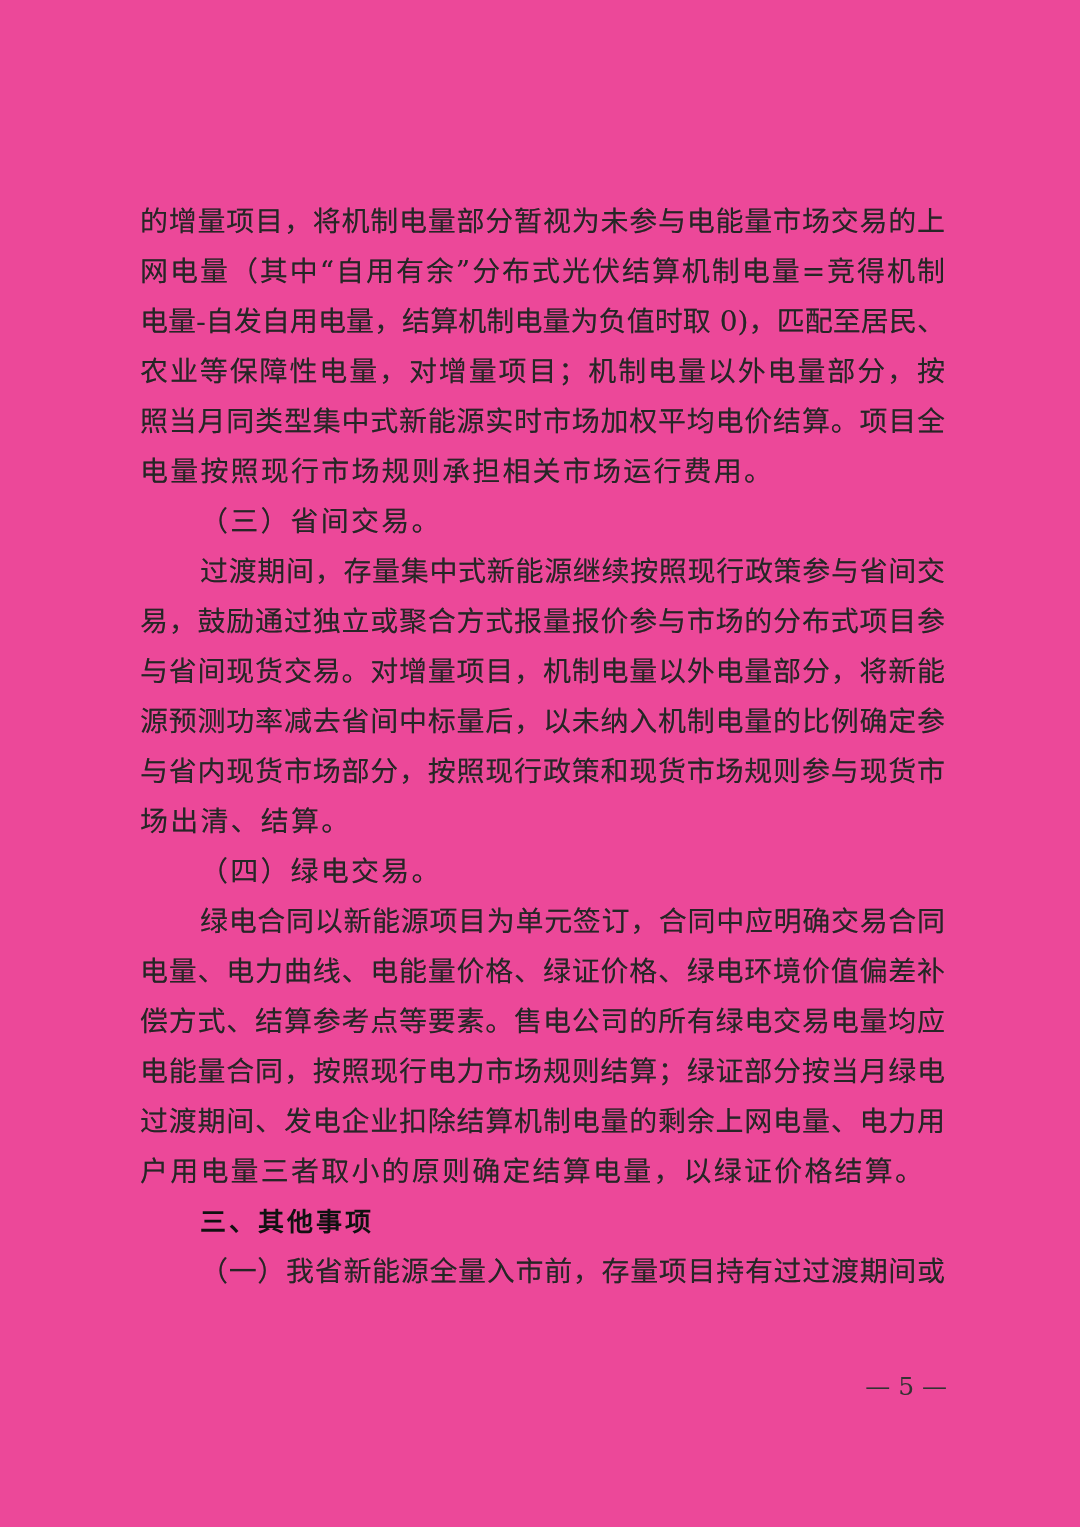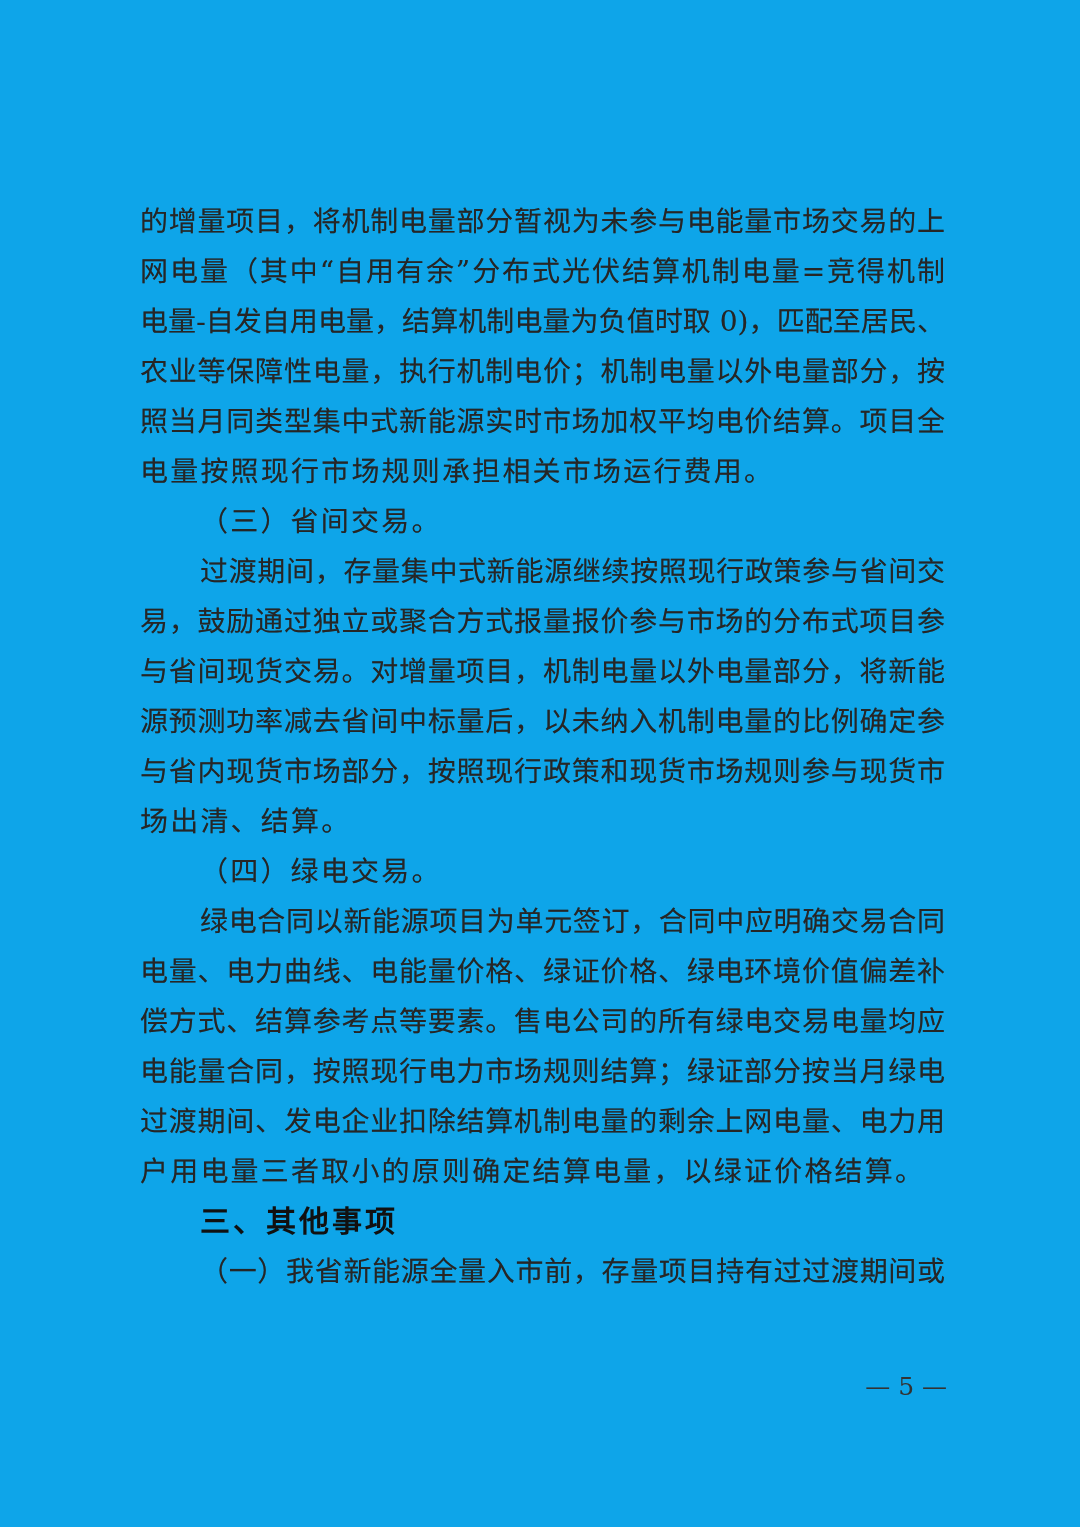--- a/index.html
+++ b/index.html
@@ -17,7 +17,7 @@
   .page {
     position: absolute;
     inset: 0;
-    background: #0ea5e9;
+    background: #ec4899;
   }
   .content {
     position: absolute;

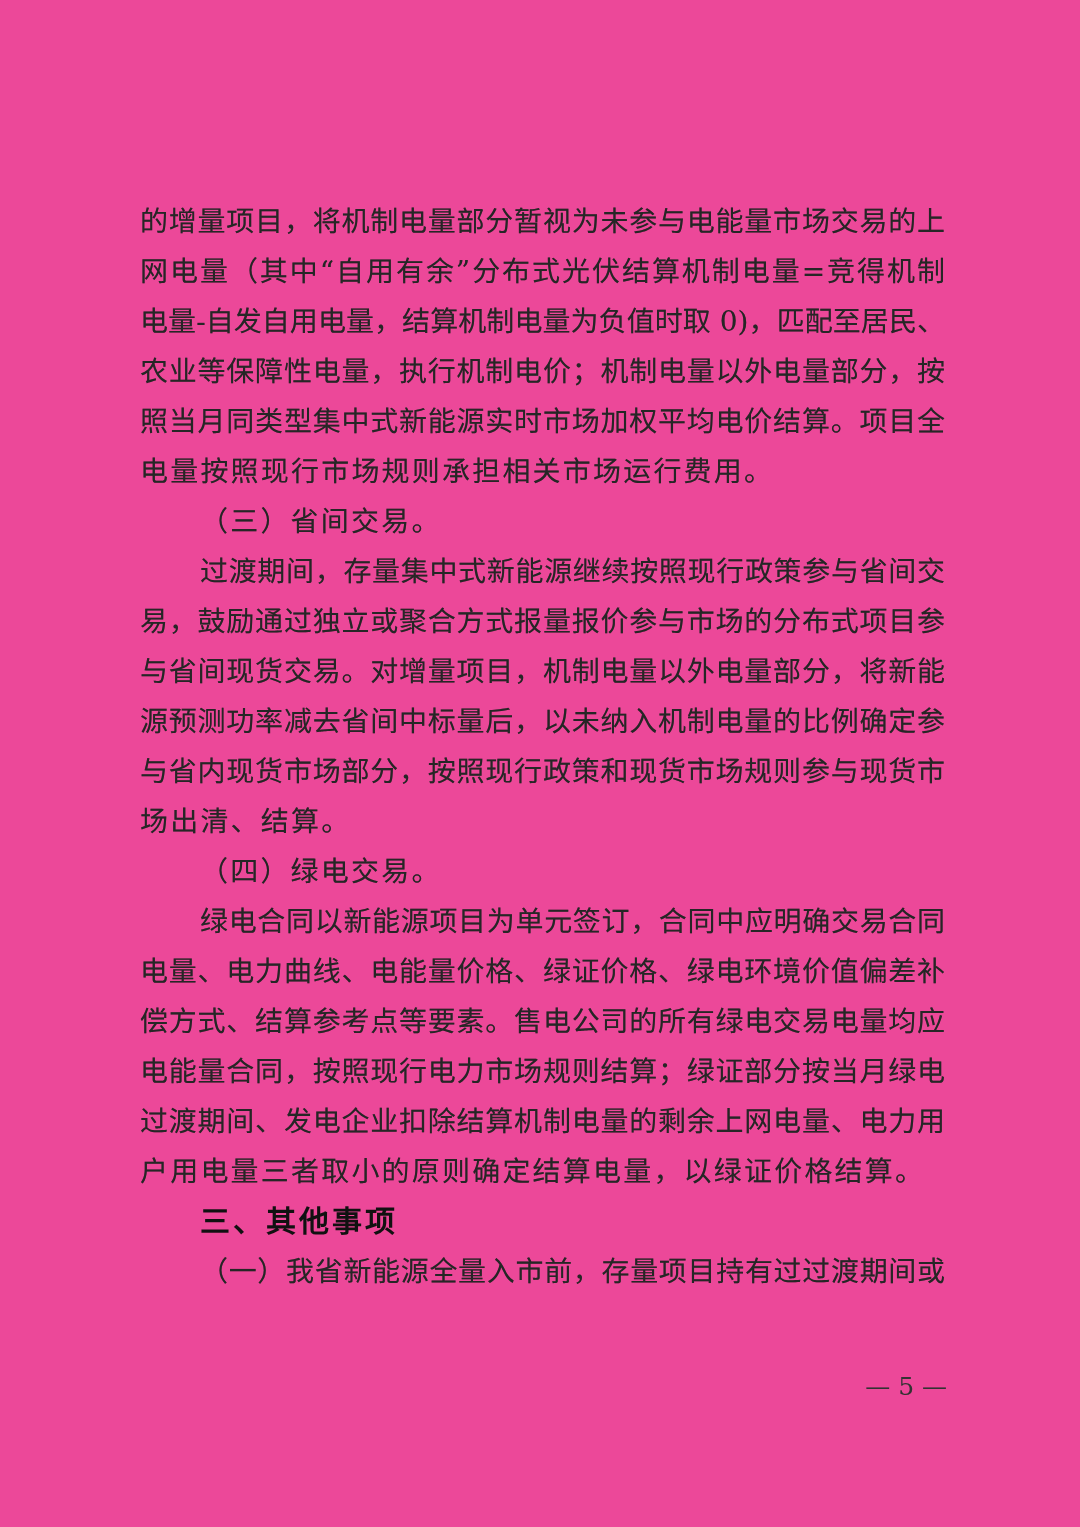--- a/index.html
+++ b/index.html
@@ -71,7 +71,7 @@
       <div class="line j">的增量项目，将机制电量部分暂视为未参与电能量市场交易的上</div>
       <div class="line j">网电量（其中“自用有余”分布式光伏结算机制电量=竞得机制</div>
       <div class="line j">电量-自发自用电量，结算机制电量为负值时取 0)，匹配至居民、</div>
-      <div class="line j">农业等保障性电量，执行机制电价；机制电量以外电量部分，按</div>
+      <div class="line j">农业等保障性电量，对增量项目；机制电量以外电量部分，按</div>
       <div class="line j">照当月同类型集中式新能源实时市场加权平均电价结算。项目全</div>
       <div class="line">电量按照现行市场规则承担相关市场运行费用。</div>
       <div class="line ind">（三）省间交易。</div>

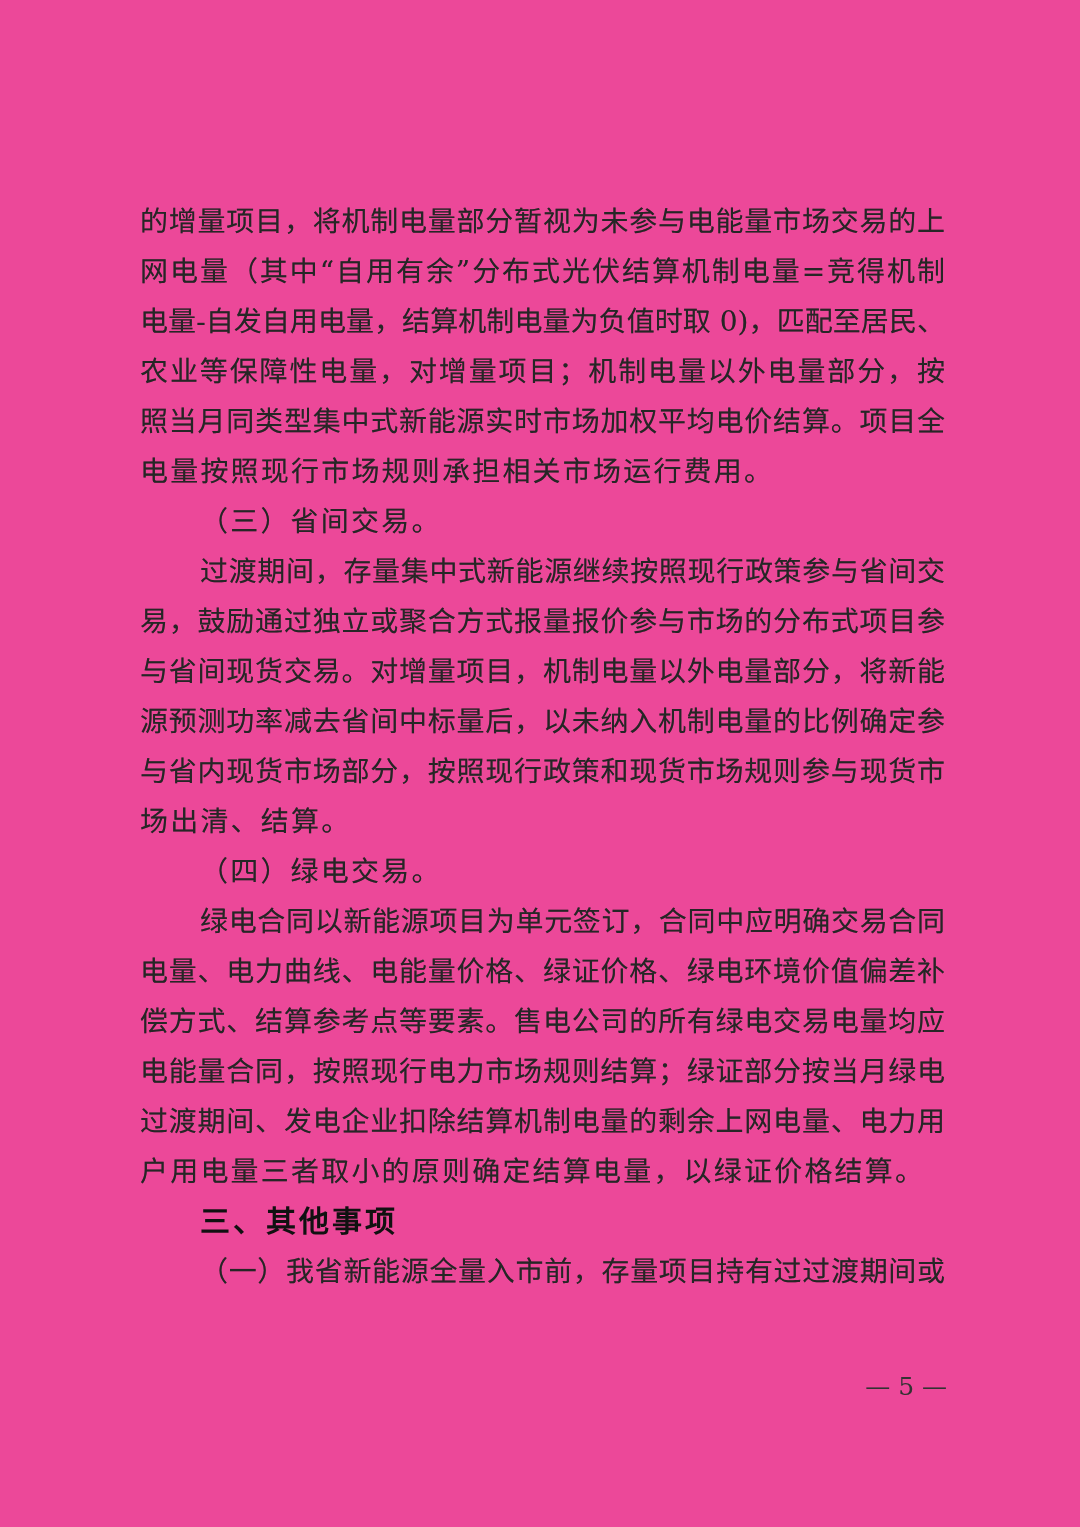--- a/index.html
+++ b/index.html
@@ -47,7 +47,7 @@
   .line.h {
     font-family: "Liberation Sans", sans-serif;
     font-weight: 700;
-    font-size: 30px;
+    font-size: 26px;
     color: #111111;
     letter-spacing: 3px;
     text-shadow: none;

